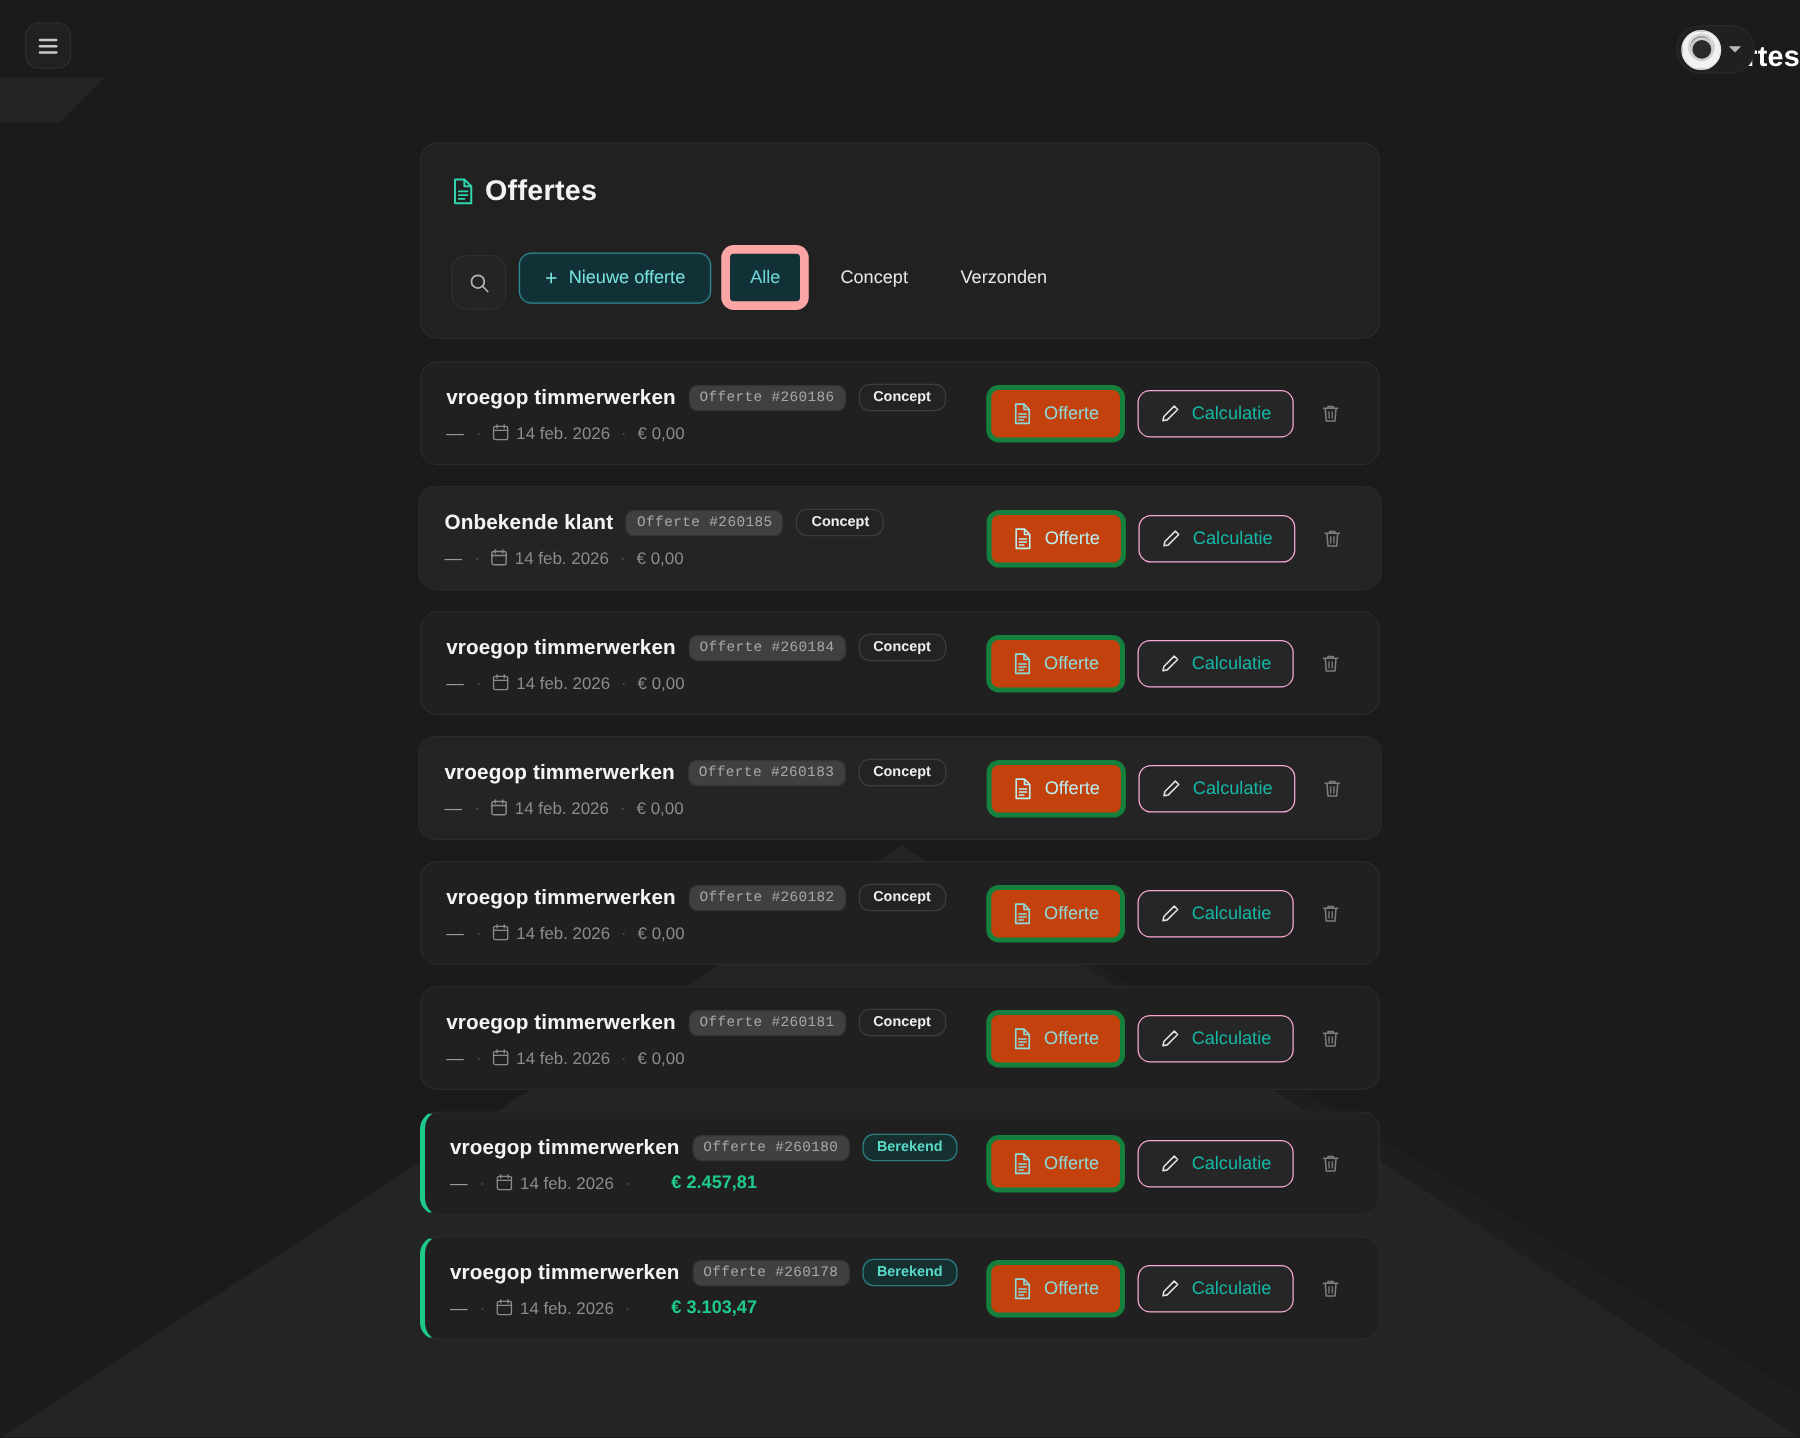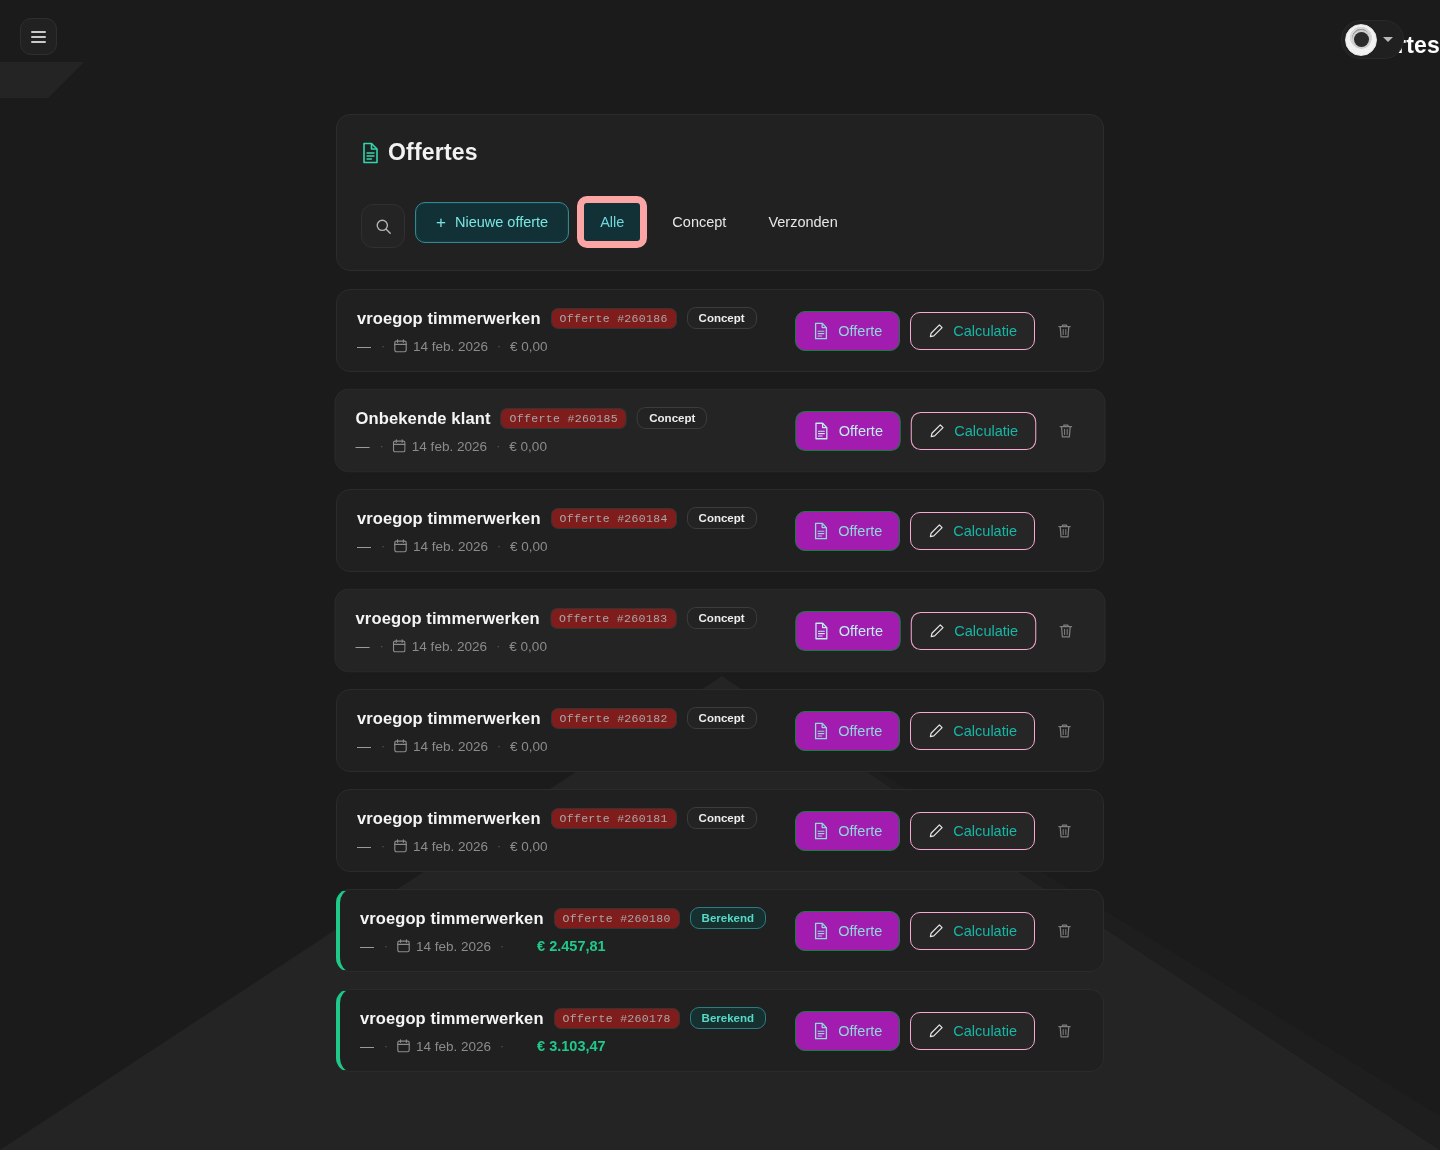--- a/index.html
+++ b/index.html
@@ -188,7 +188,7 @@
     font-family:"Liberation Mono", monospace;
     font-size: 11.5px;
     color:#a7a7a7;
-    background:#7f1d1d;
+    background:#404040;
     border:1px solid #343434;
     border-radius:7px;
     padding: 3px 8px;

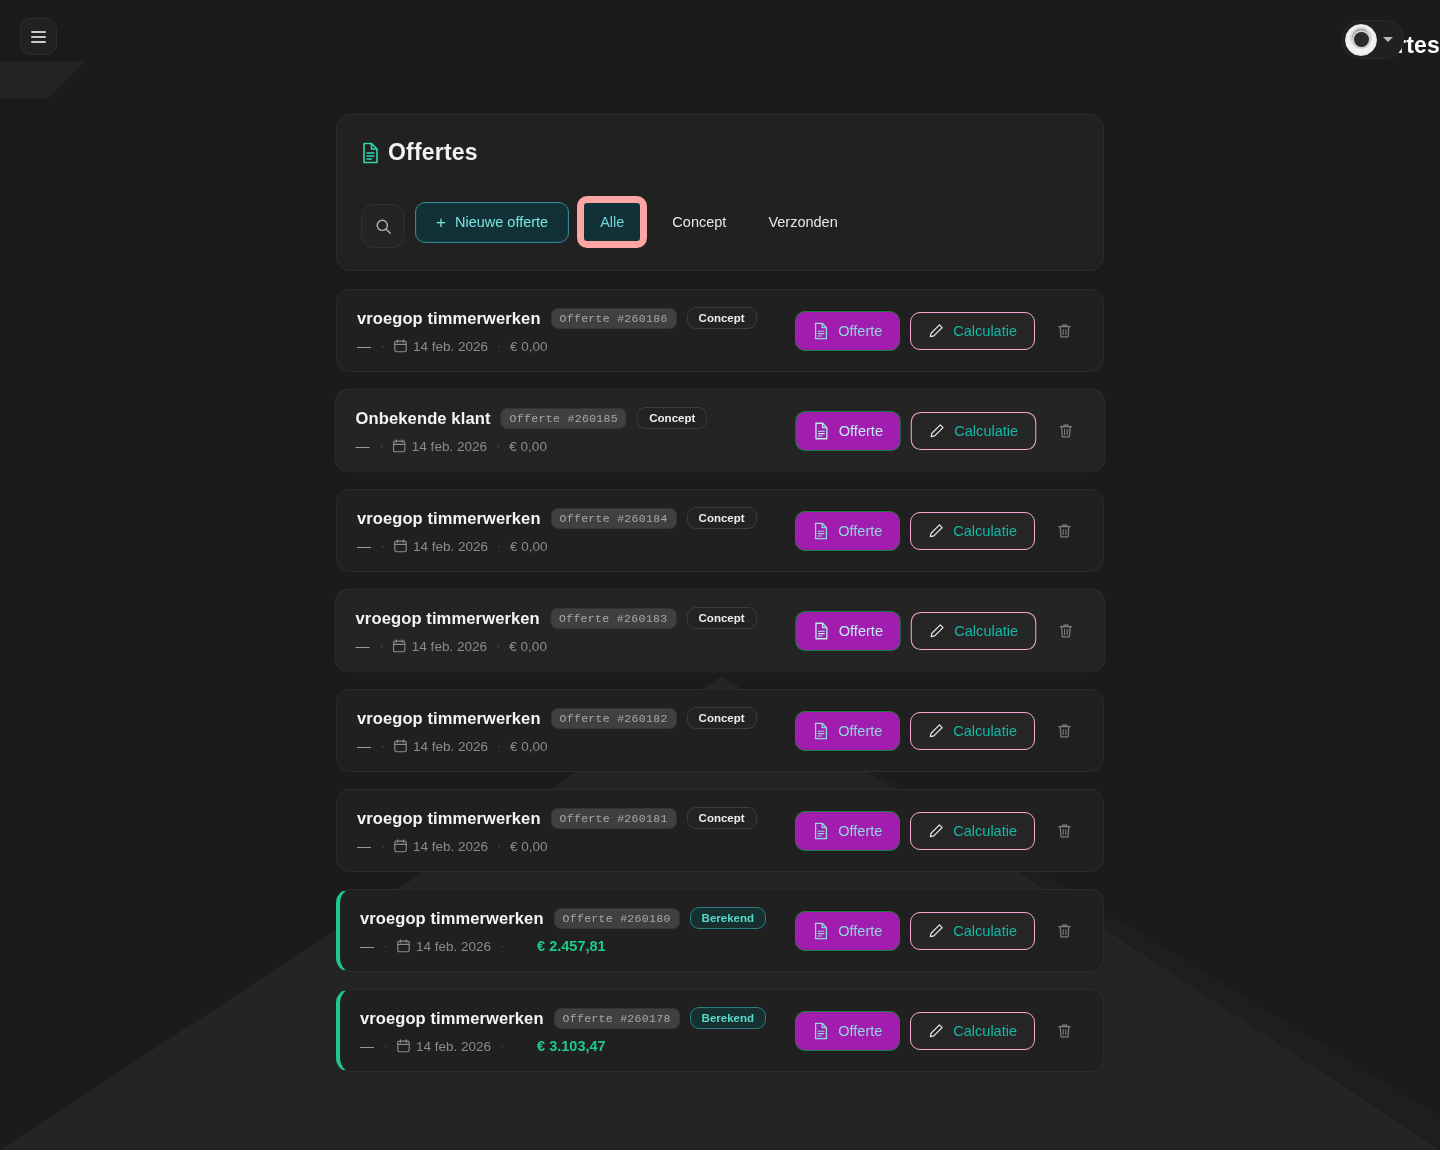--- a/index.html
+++ b/index.html
@@ -227,7 +227,7 @@
     cursor:pointer; white-space:nowrap;
   }
   .act-offerte {
-    background:#a21caf; border:1px solid #15803d; color:#8fd9da;
+    background:#c2410c; border:4px solid #15803d; color:#8fd9da;
   }
   .row.hover .act-offerte { color:#bdeef0; }
   .act-calc {

